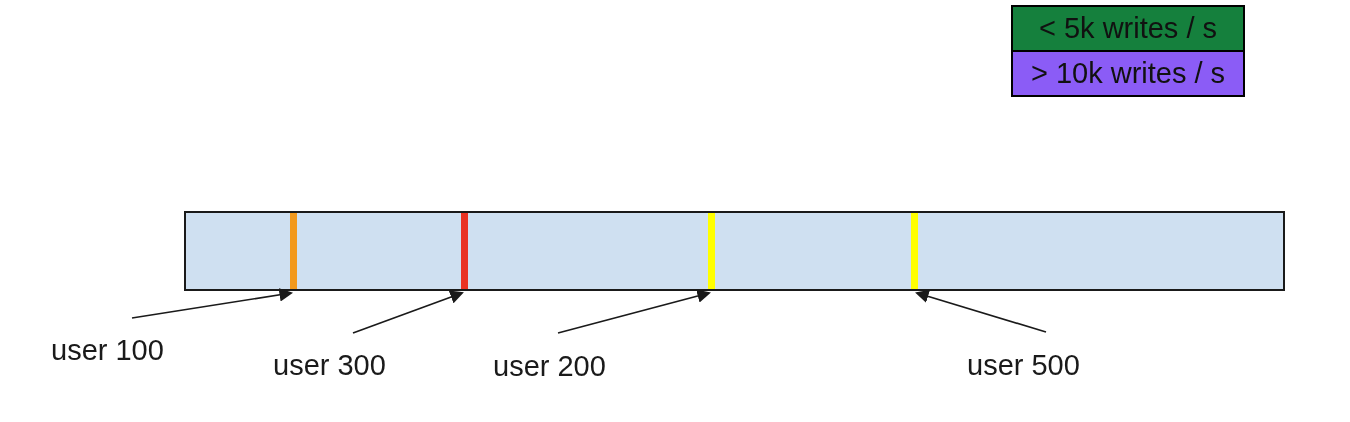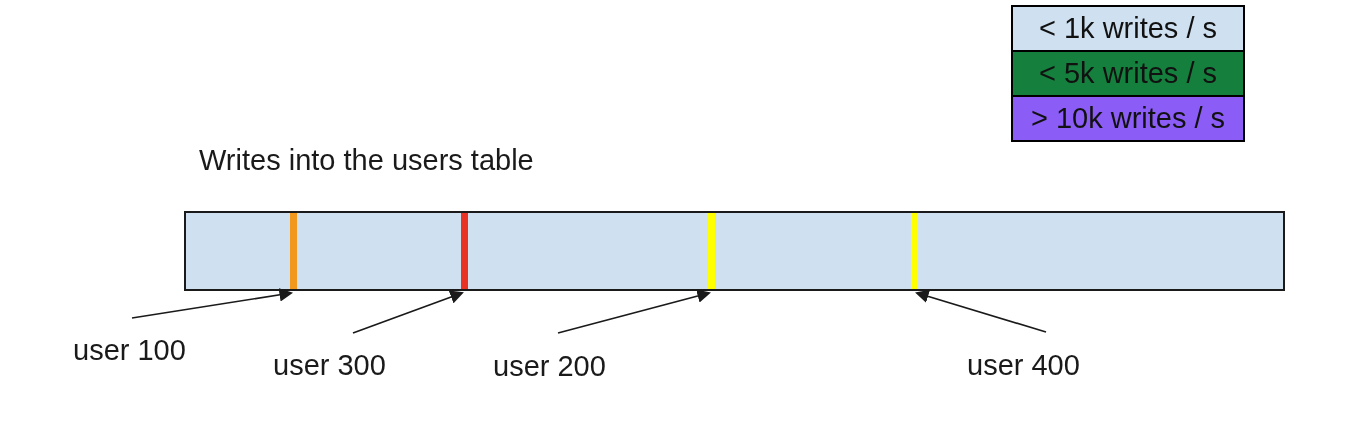--- a/index.html
+++ b/index.html
@@ -87,9 +87,6 @@
   <div class="title">Writes into the users table</div>
 
   <div class="legend">
-    <div class="legend-row" style="background: rgb(207, 224, 241);">
-      <span class="legend-label">&lt; 1k writes / s</span>
-    </div>
     <div class="legend-row" style="background: #15803d;">
       <span class="legend-label">&lt; 5k writes / s</span>
     </div>

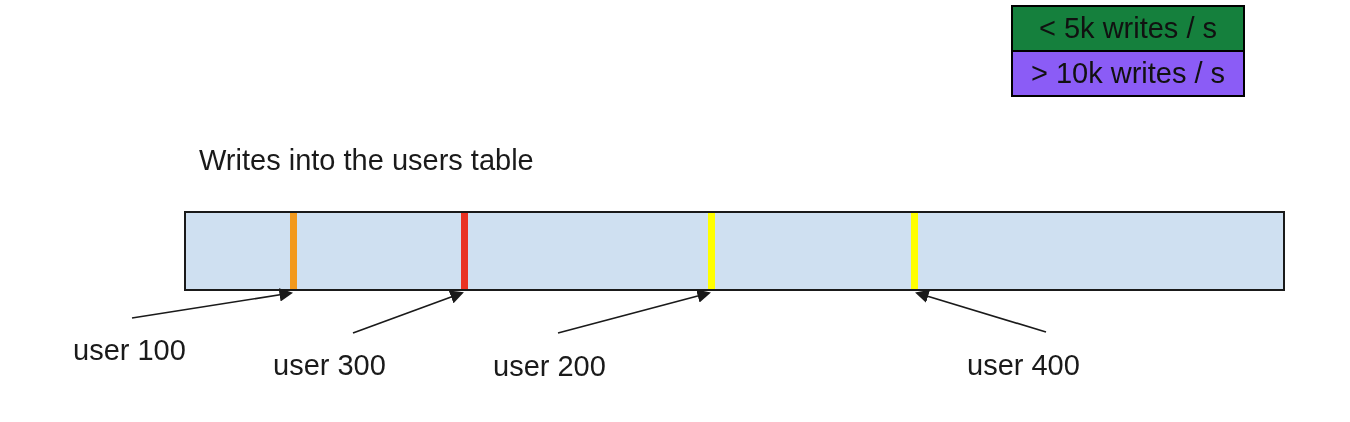--- a/index.html
+++ b/index.html
@@ -84,7 +84,6 @@
 
 <div class="canvas">
 
-  <div class="title">Writes into the users table</div>
 
   <div class="legend">
     <div class="legend-row" style="background: #15803d;">

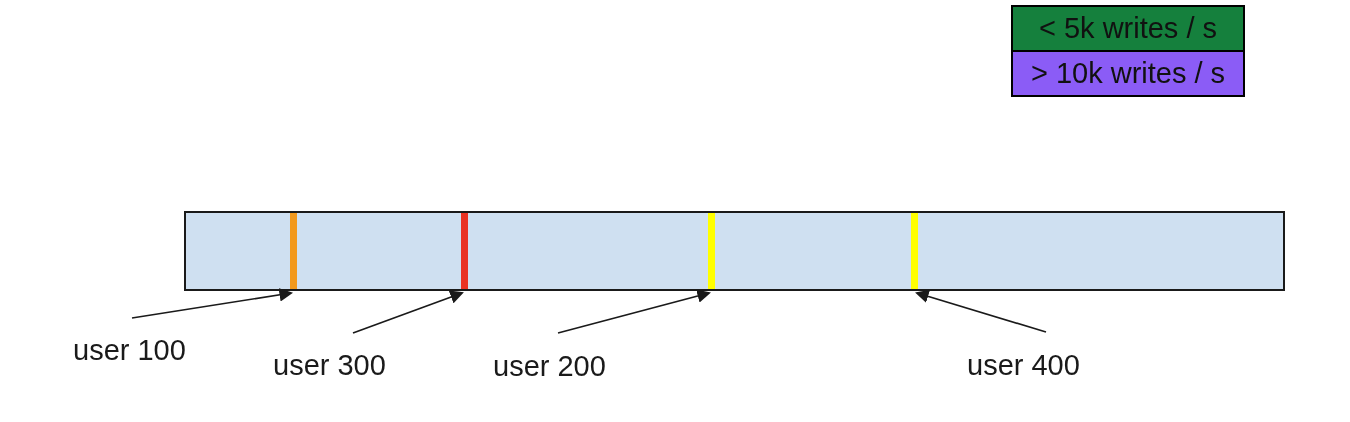--- a/index.html
+++ b/index.html
@@ -74,7 +74,7 @@
     color: #1a1a1a;
     white-space: nowrap;
   }
-  #label-u100 { left: 73px;  top: 334px; }
+  #label-u100 { left: 51px;  top: 334px; }
   #label-u200 { left: 273px; top: 349px; }
   #label-u300 { left: 493px; top: 350px; }
   #label-u400 { left: 967px; top: 349px; }

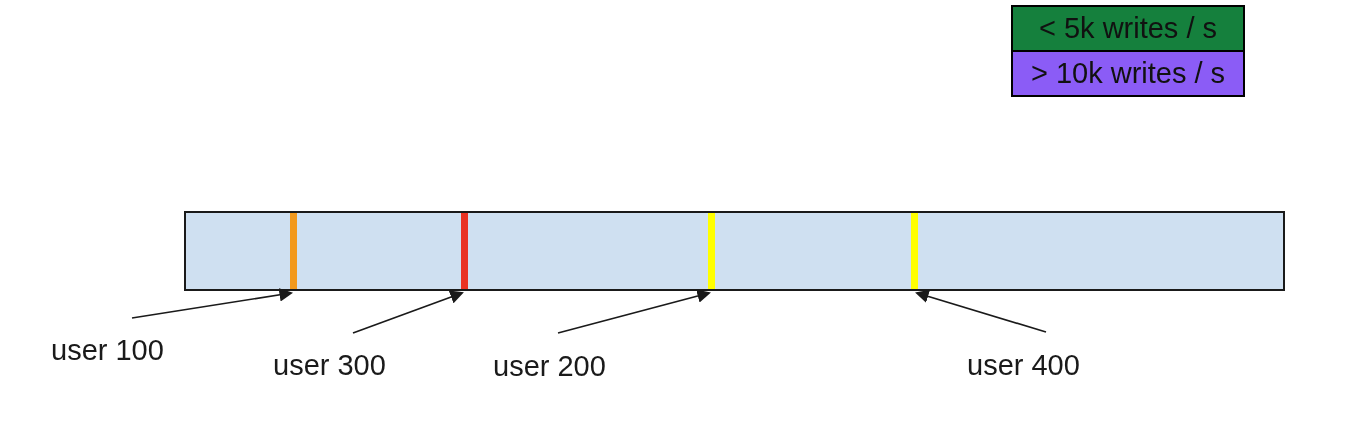--- a/index.html
+++ b/index.html
@@ -116,7 +116,7 @@
   <div id="label-u100" class="user-label">user 100</div>
   <div id="label-u200" class="user-label">user 300</div>
   <div id="label-u300" class="user-label">user 200</div>
-  <div id="label-u400" class="user-label">user 400</div>
+  <div id="label-u400" class="user-label">user 500</div>
 
 </div>
 

